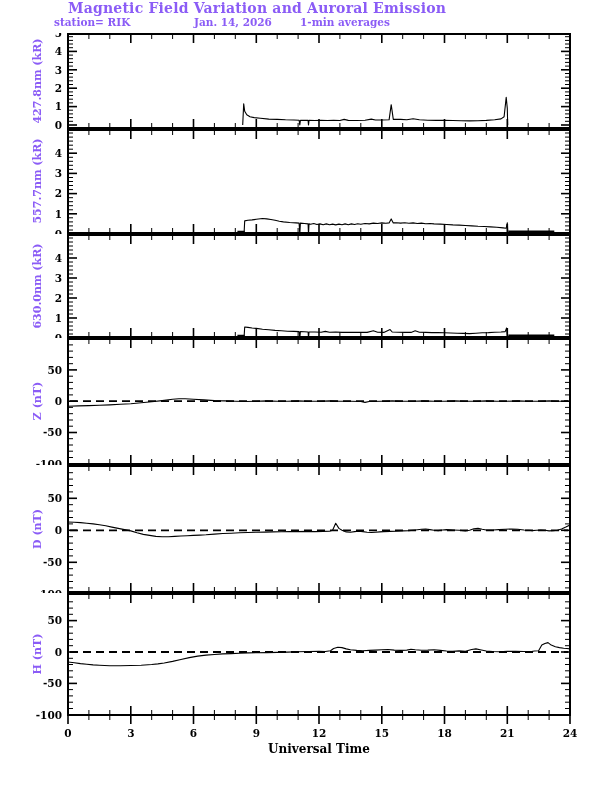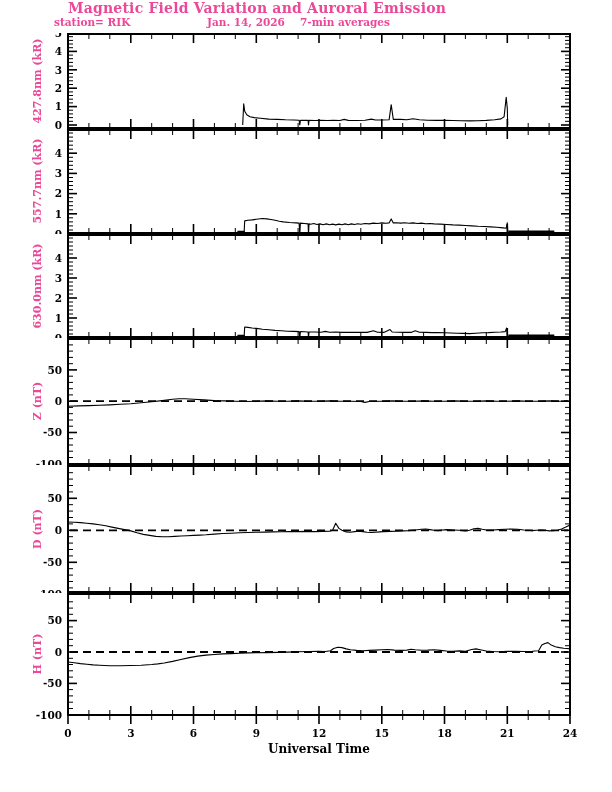--- a/index.html
+++ b/index.html
@@ -4,7 +4,7 @@
 <style>
   html,body{margin:0;padding:0;background:#fff;}
   #figure{position:relative;width:612px;height:792px;background:#ffffff;
-          font-family:"DejaVu Serif", serif;color:#ec4899;overflow:hidden;}
+          font-family:"DejaVu Serif", serif;color:#8b5cf6;overflow:hidden;}
   .title{position:absolute;left:68px;top:0px;font-size:14px;font-weight:bold;letter-spacing:.2px;white-space:nowrap;}
   .sub{position:absolute;top:16px;font-size:10.5px;font-weight:bold;white-space:nowrap;}
   .ylab{position:absolute;left:37px;transform:translate(-50%,-50%) rotate(-90deg);

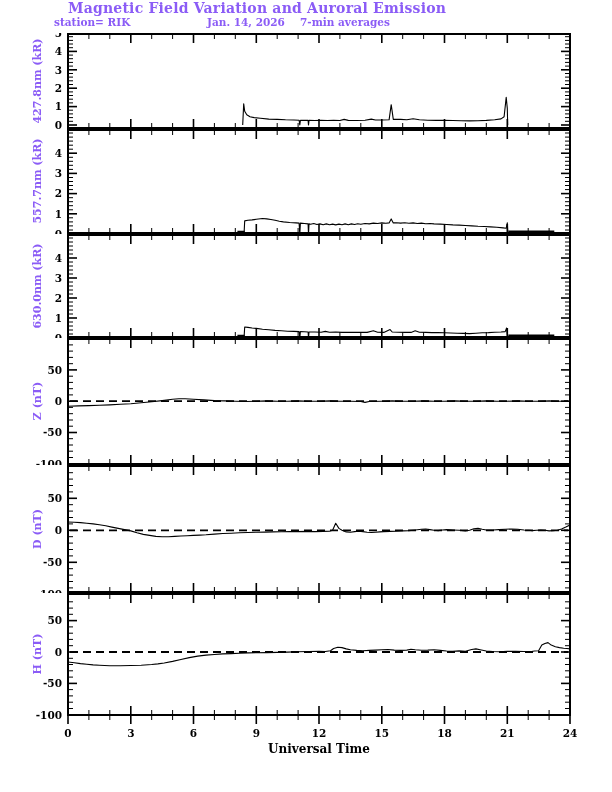--- a/index.html
+++ b/index.html
@@ -21,7 +21,7 @@
 <div id="figure">
   <div class="title">Magnetic Field Variation and Auroral Emission</div>
   <div class="sub" style="left:54px">station= RIK</div>
-  <div class="sub" style="left:207px">Jan. 14, 2026</div>
+  <div class="sub" style="left:194px">Jan. 14, 2026</div>
   <div class="sub" style="left:300px">7-min averages</div>
 
   <div class="ylab" style="top:81px">427.8nm (kR)</div>

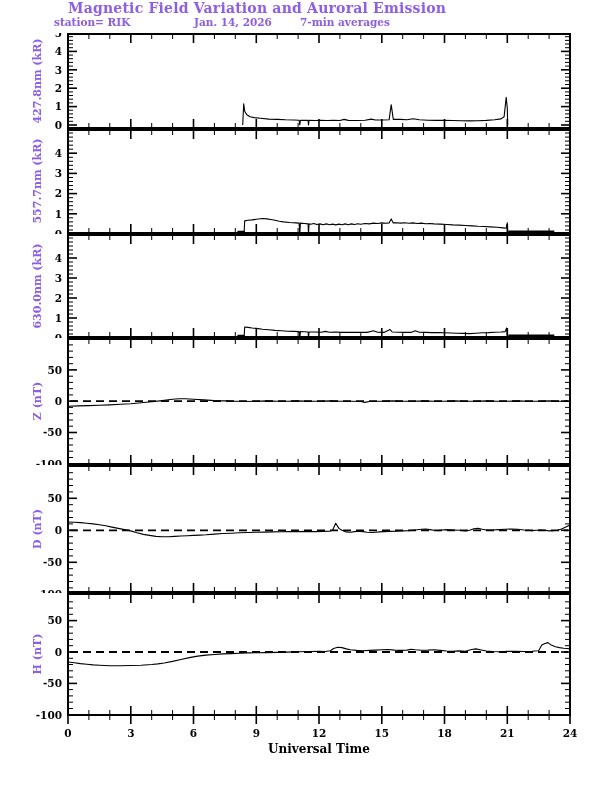--- a/index.html
+++ b/index.html
@@ -22,7 +22,7 @@
   <div class="title">Magnetic Field Variation and Auroral Emission</div>
   <div class="sub" style="left:54px">station= RIK</div>
   <div class="sub" style="left:194px">Jan. 14, 2026</div>
-  <div class="sub" style="left:300px">7-min averages</div>
+  <div class="sub" style="left:300px">1-min averages</div>
 
   <div class="ylab" style="top:81px">427.8nm (kR)</div>
   <div class="ylab" style="top:181px">557.7nm (kR)</div>

